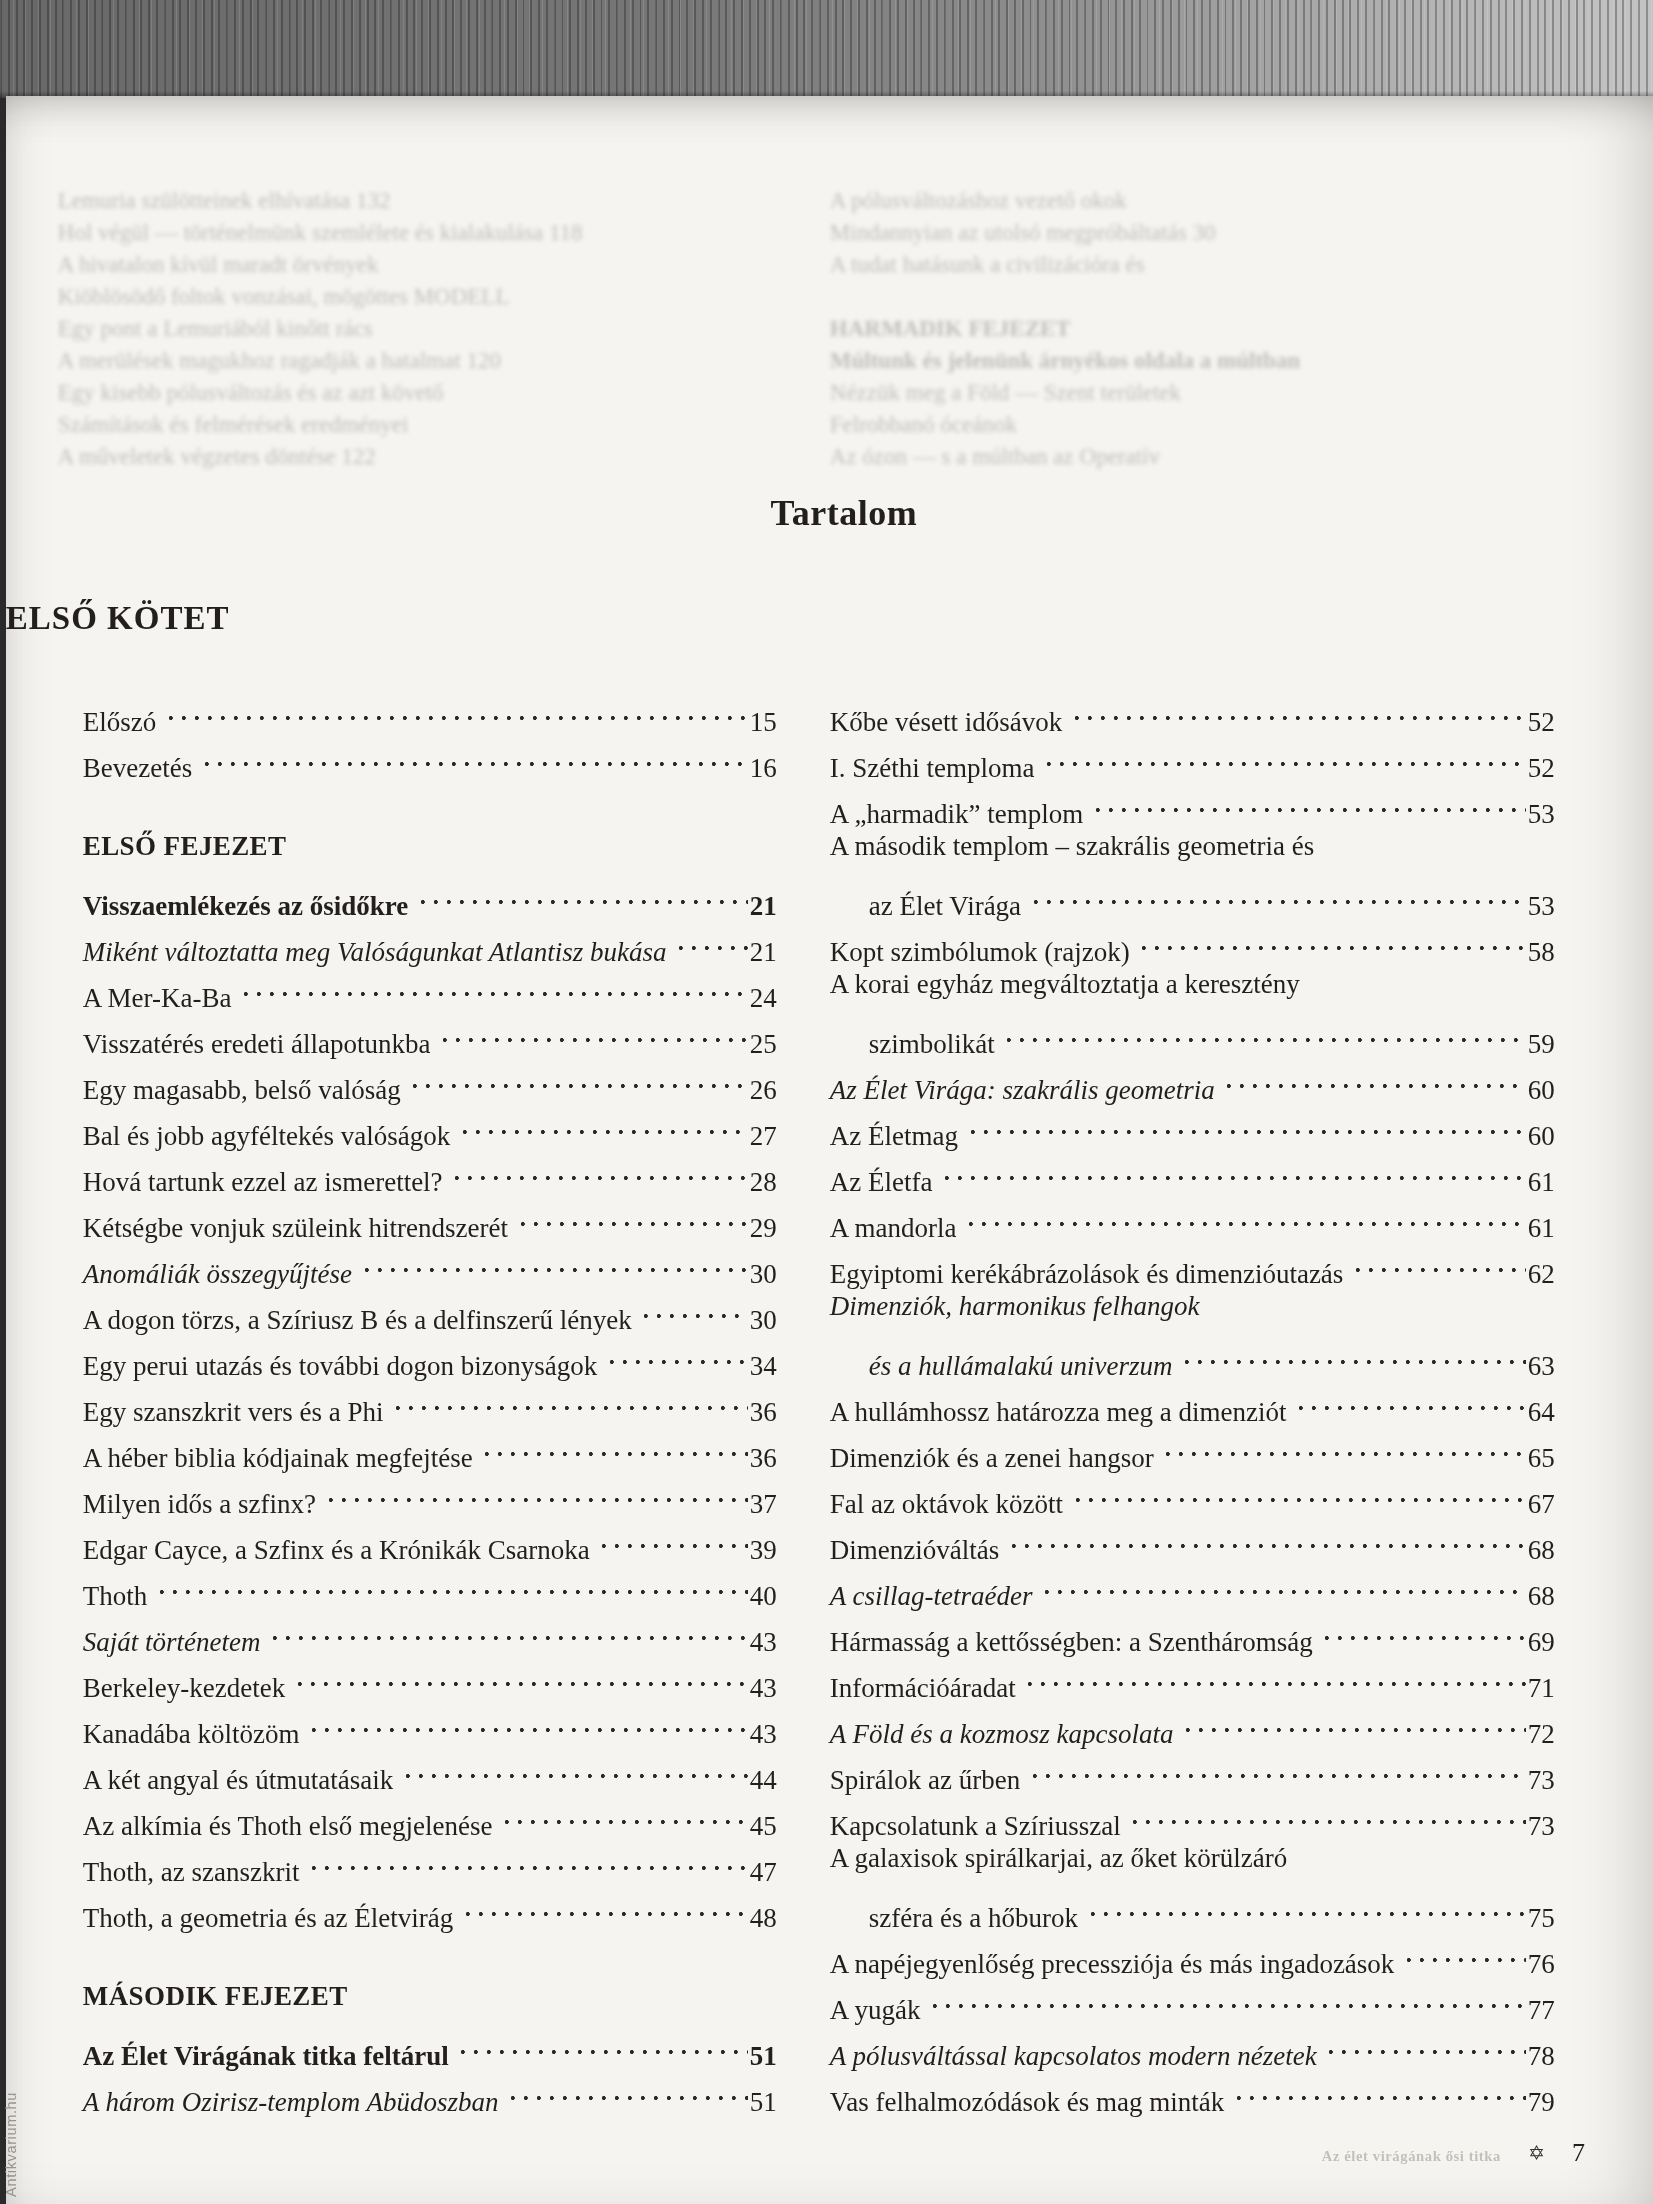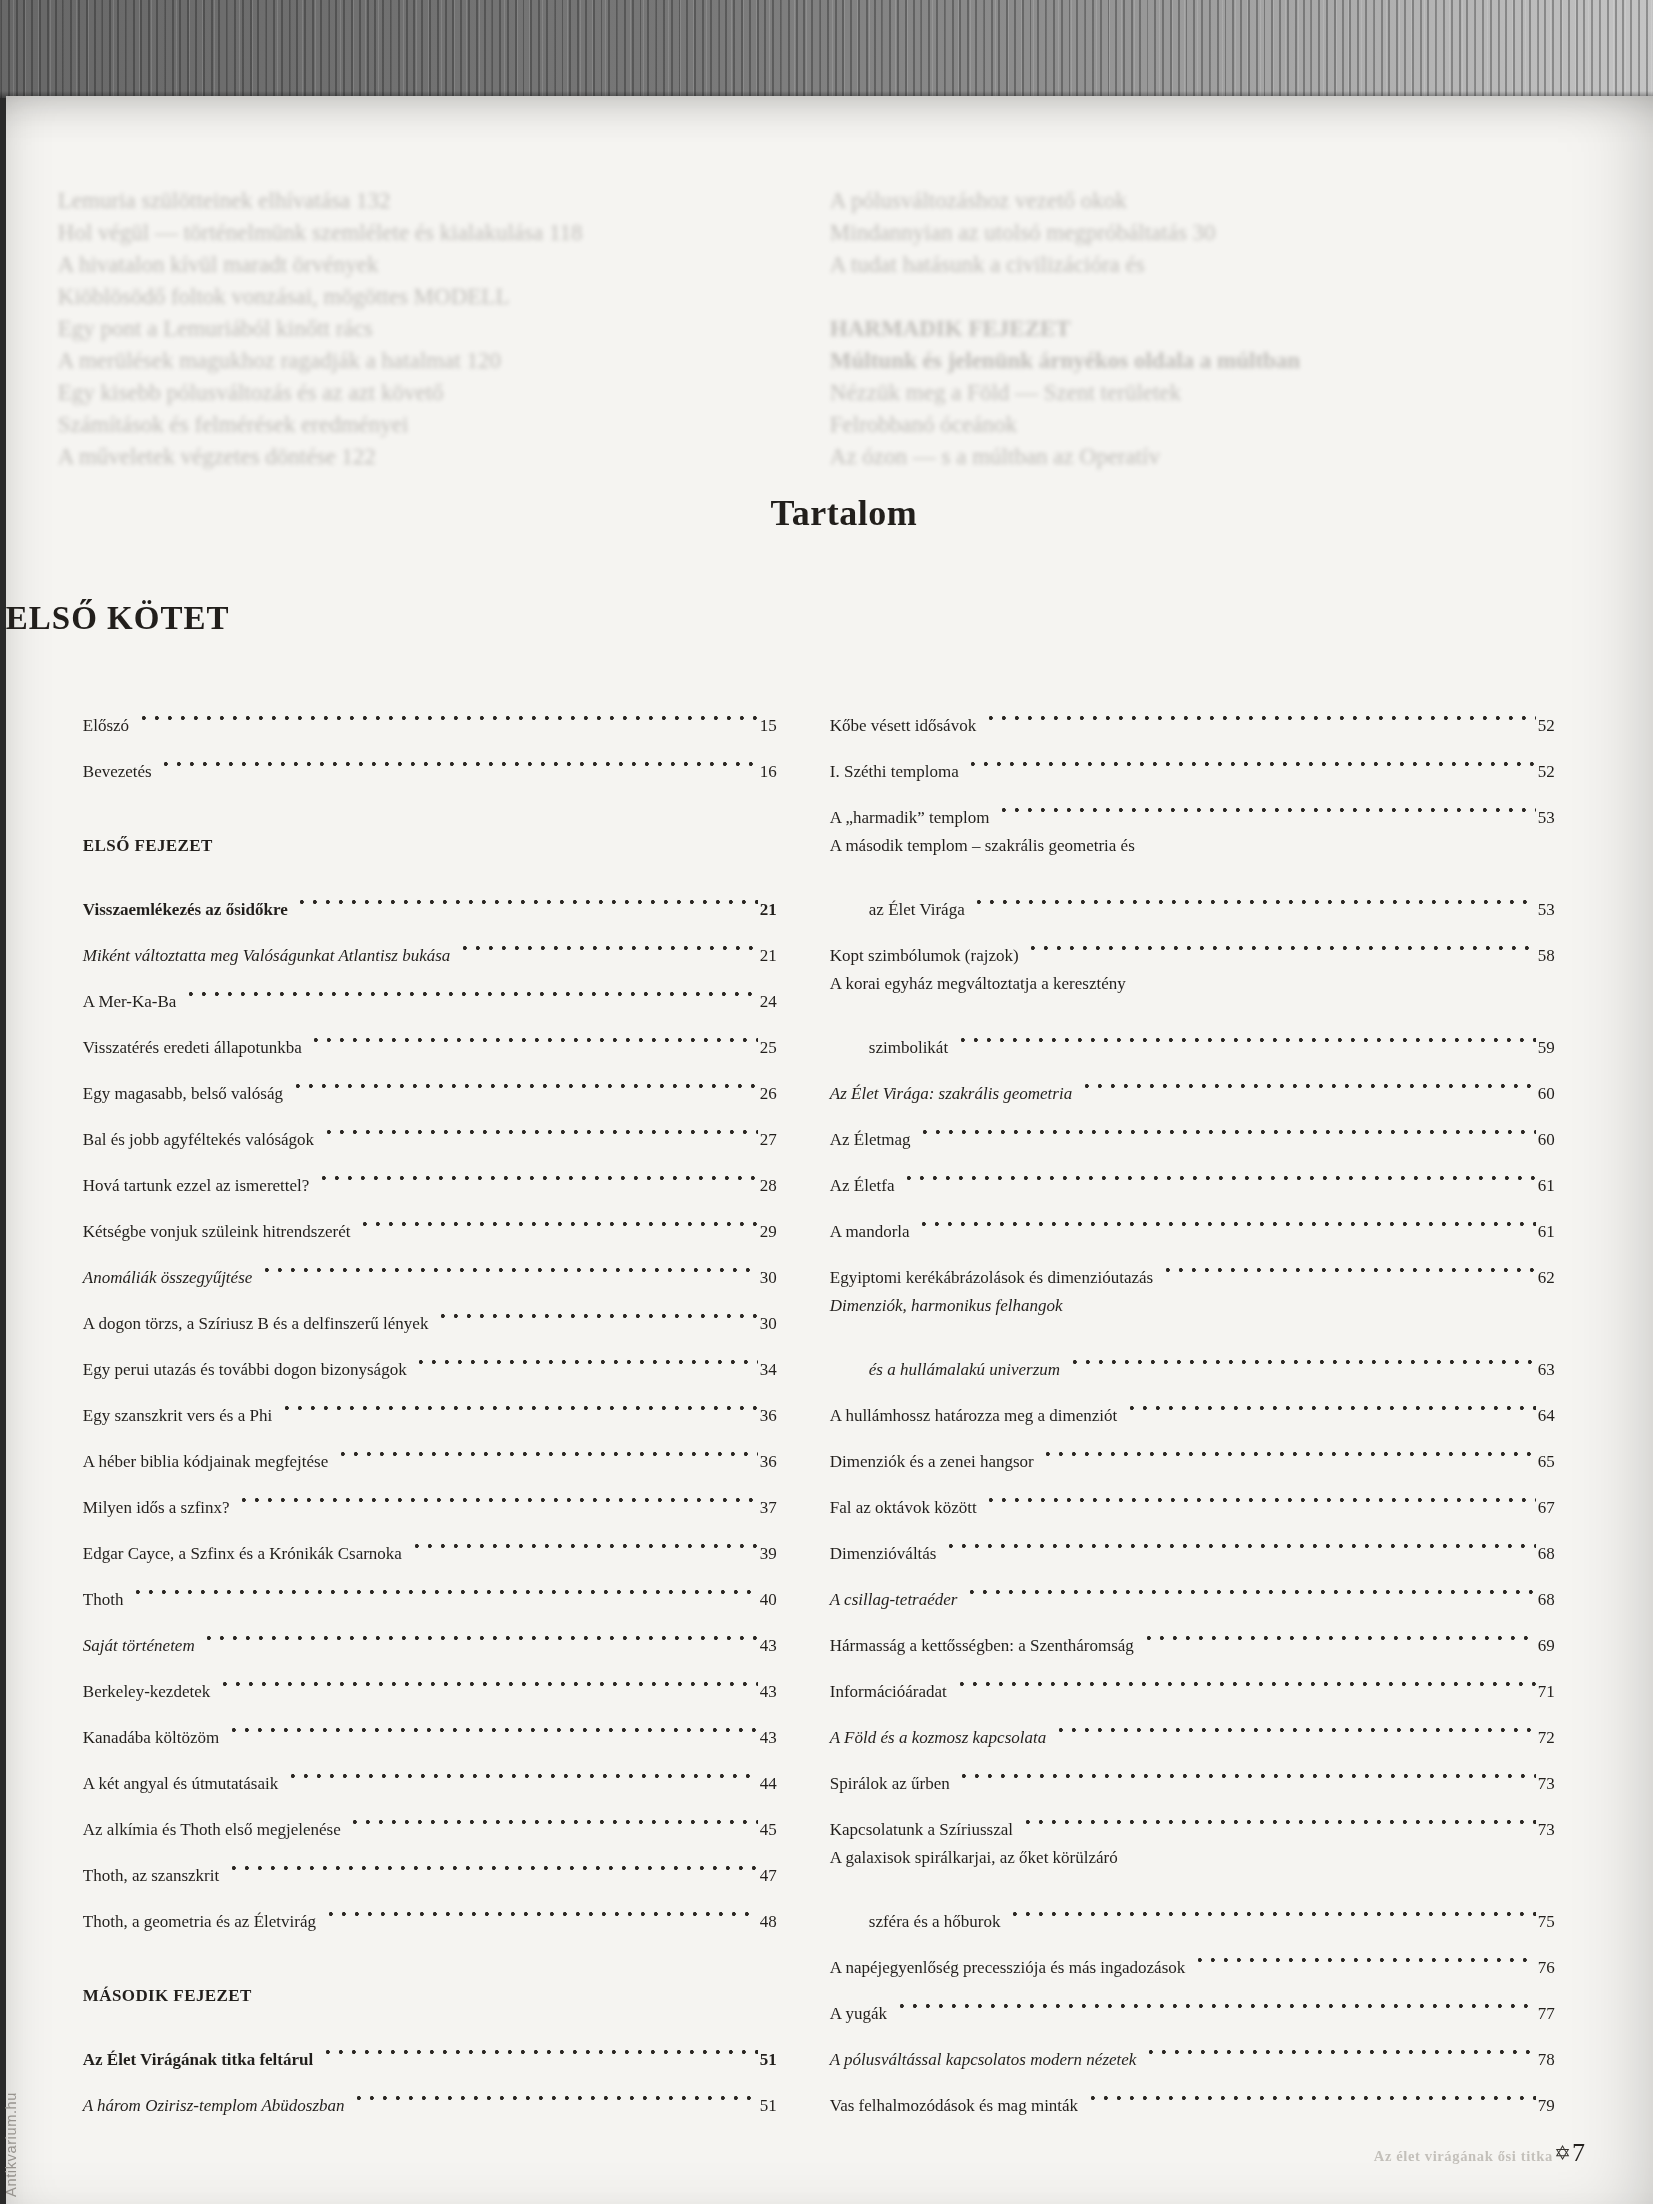--- a/index.html
+++ b/index.html
@@ -55,7 +55,7 @@
   .toc-col.right{left:824px;width:725px;}
   .toc-row{
     display:flex;align-items:baseline;height:46px;line-height:46px;
-    font-size:17px;
+    font-size:27px;
   }
   .toc-text{white-space:nowrap;}
   .leader{

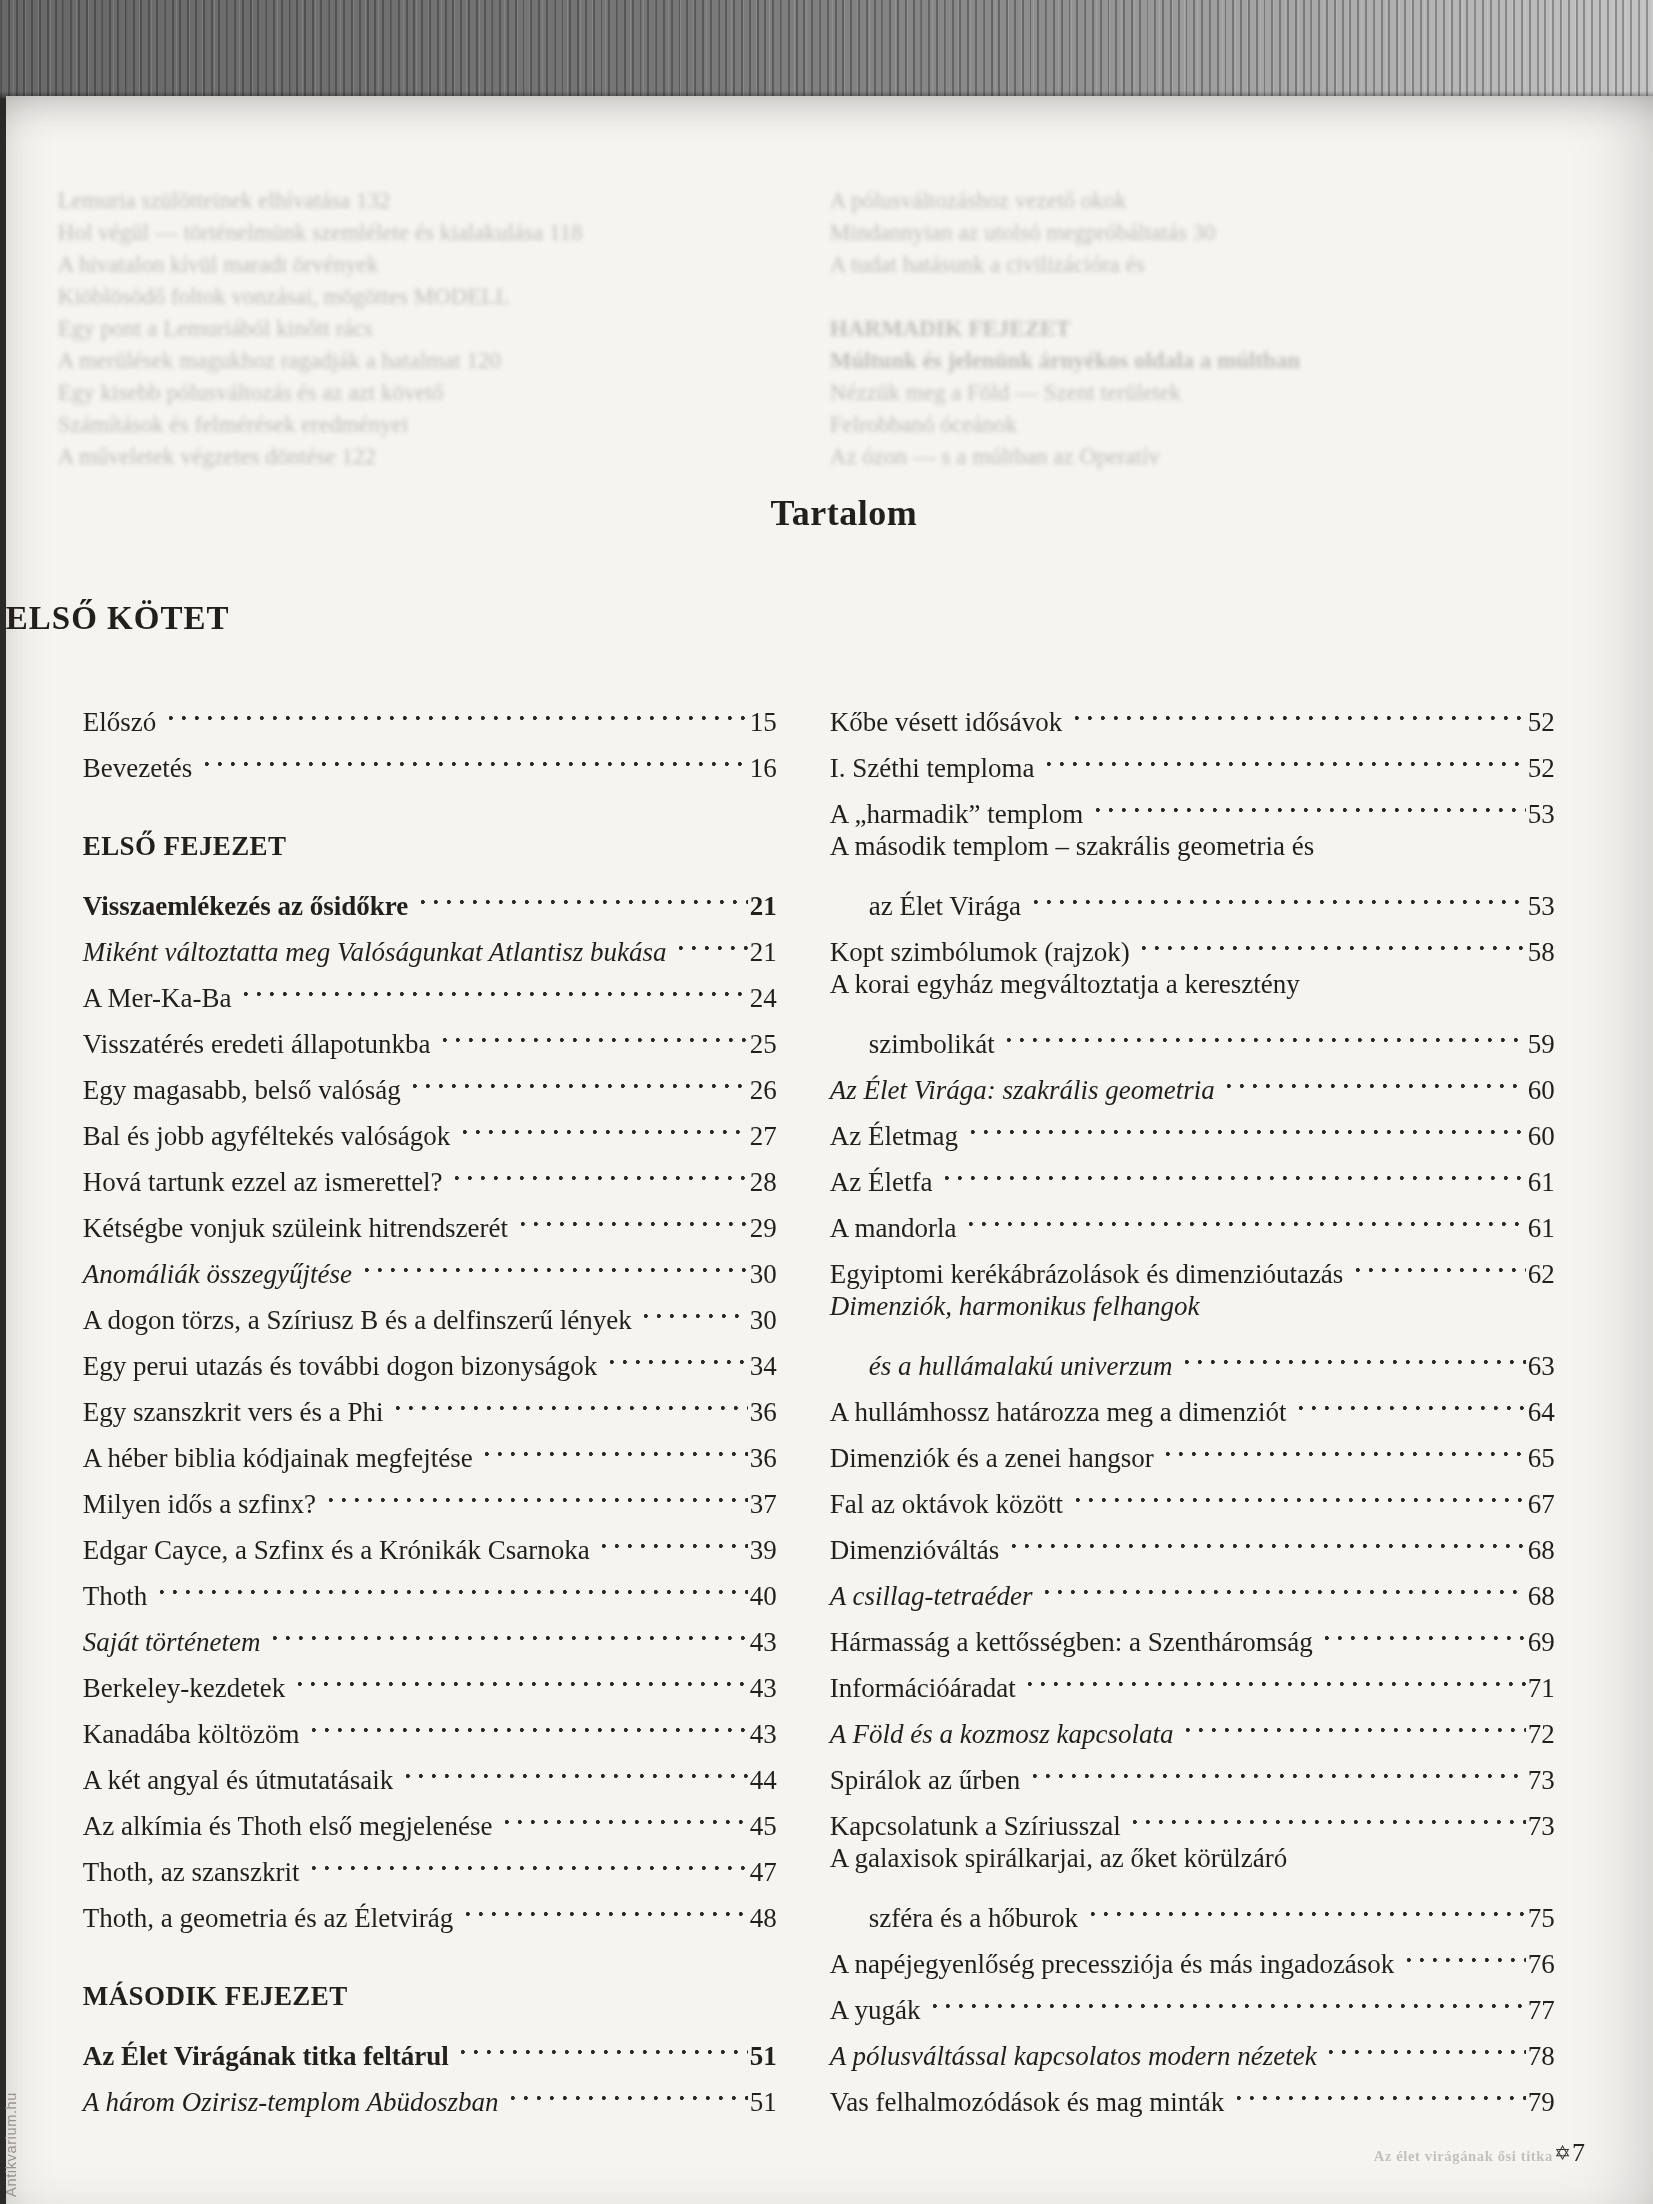--- a/index.html
+++ b/index.html
@@ -72,7 +72,7 @@
   
   .footer{
     position:absolute;top:2042px;right:97px;
-    display:flex;align-items:baseline;gap:1px;
+    display:flex;align-items:baseline;gap:27px;
   }
   .running-title{
     font-size:14.6px;font-weight:700;color:#9b968e;opacity:.55;letter-spacing:0.6px;

